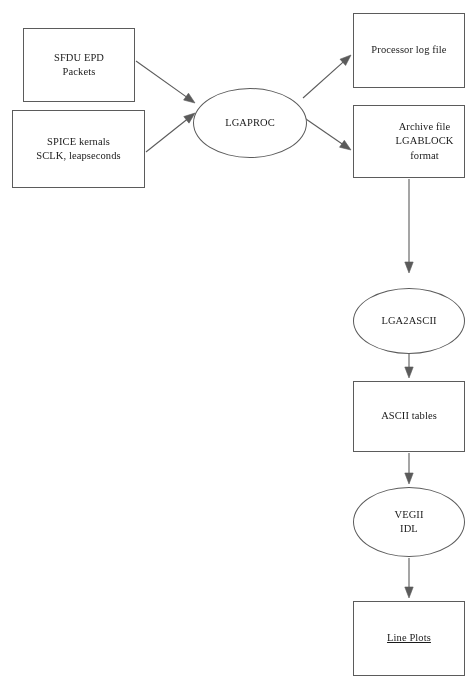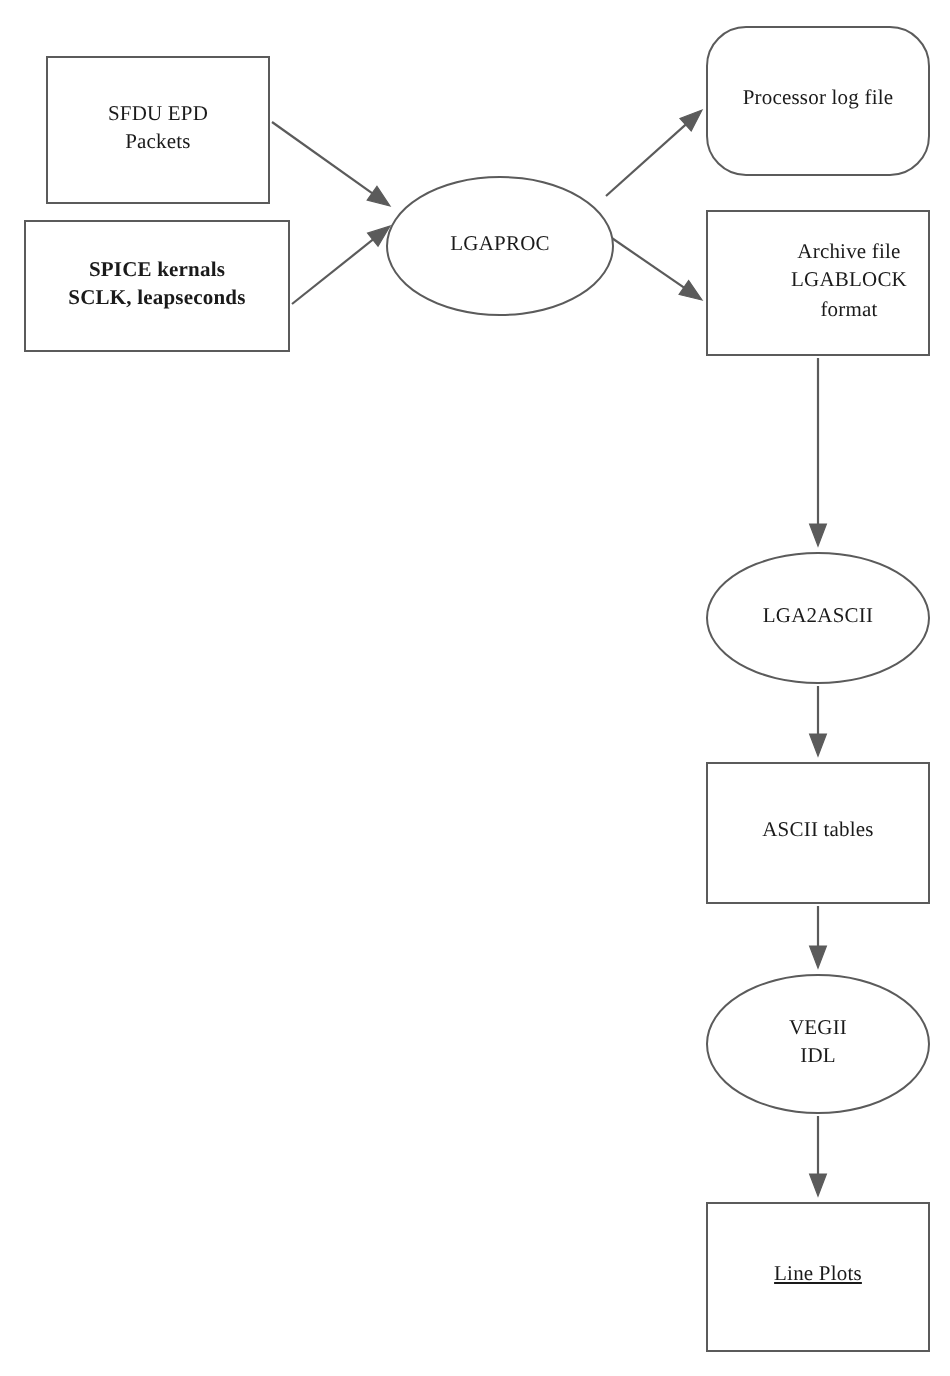--- a/index.html
+++ b/index.html
@@ -99,7 +99,7 @@
       <div class="node ellipse" style="left: 193px; top: 88px; width: 114px; height: 70px;">
         <span class="label">LGAPROC</span>
       </div>
-      <div class="node box" style="left: 353px; top: 13px; width: 112px; height: 75px; border-radius: 20px;">
+      <div class="node box" style="left: 353px; top: 13px; width: 112px; height: 75px;">
         <span class="label">Processor log file</span>
       </div>
       <div class="node box" style="left: 353px; top: 105px; width: 112px; height: 73px; padding-left: 31px;">

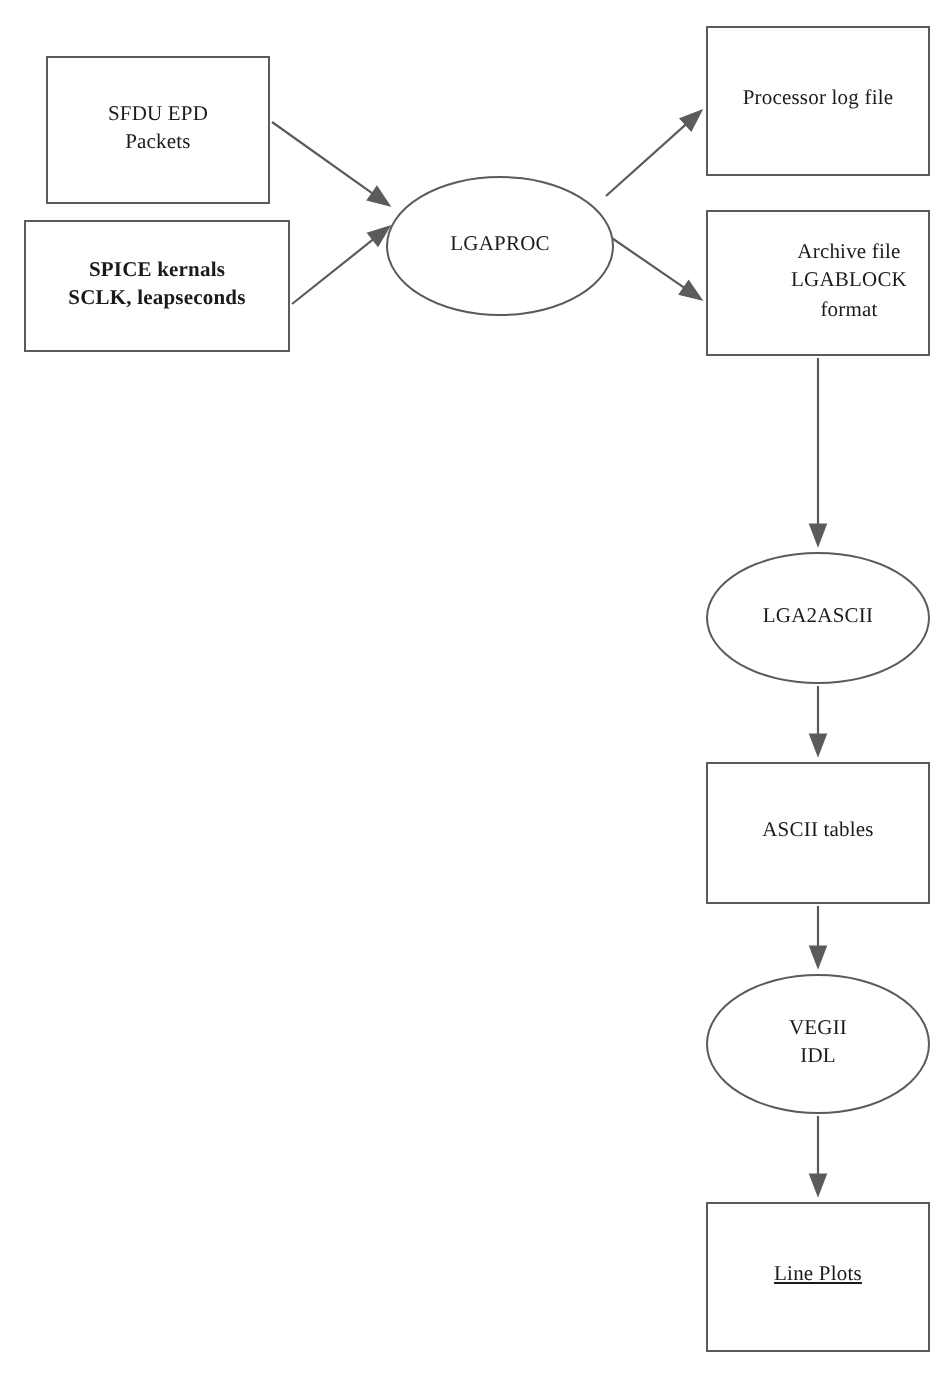--- a/index.html
+++ b/index.html
@@ -92,7 +92,7 @@
         <span class="label">SFDU EPD
 Packets</span>
       </div>
-      <div class="node box" style="left: 12px; top: 110px; width: 133px; height: 66px; font-weight: bold;">
+      <div class="node box" style="left: 12px; top: 110px; width: 133px; height: 78px;">
         <span class="label">SPICE kernals
 SCLK, leapseconds</span>
       </div>

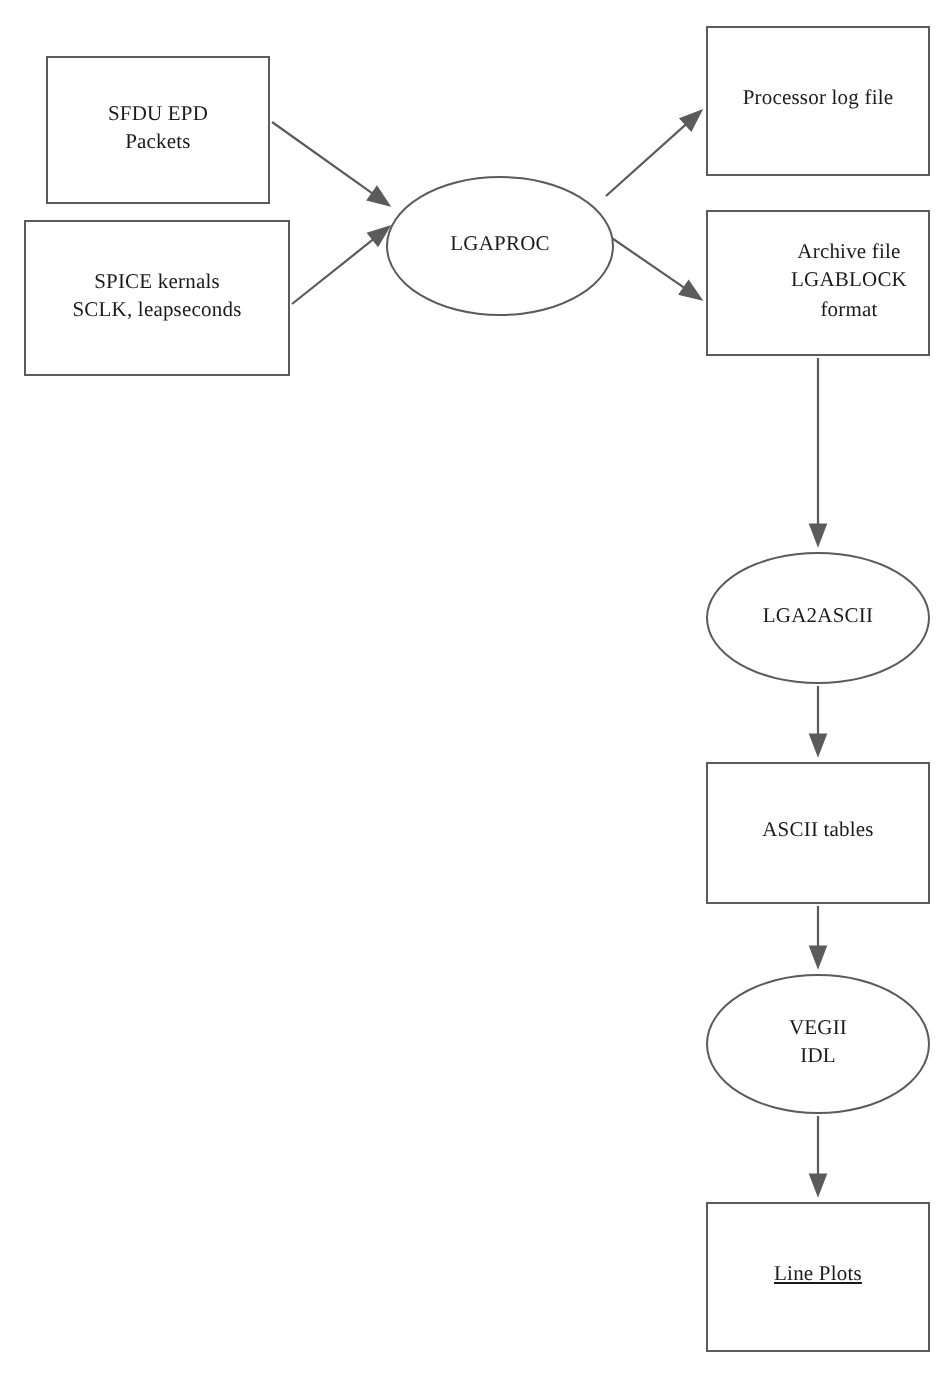--- a/index.html
+++ b/index.html
@@ -106,7 +106,7 @@
         <span class="label">Archive file
 LGABLOCK format</span>
       </div>
-      <div class="node ellipse" style="left: 353px; top: 276px; width: 112px; height: 66px;">
+      <div class="node ellipse" style="left: 353px; top: 288px; width: 112px; height: 66px;">
         <span class="label">LGA2ASCII</span>
       </div>
       <div class="node box" style="left: 353px; top: 381px; width: 112px; height: 71px;">

